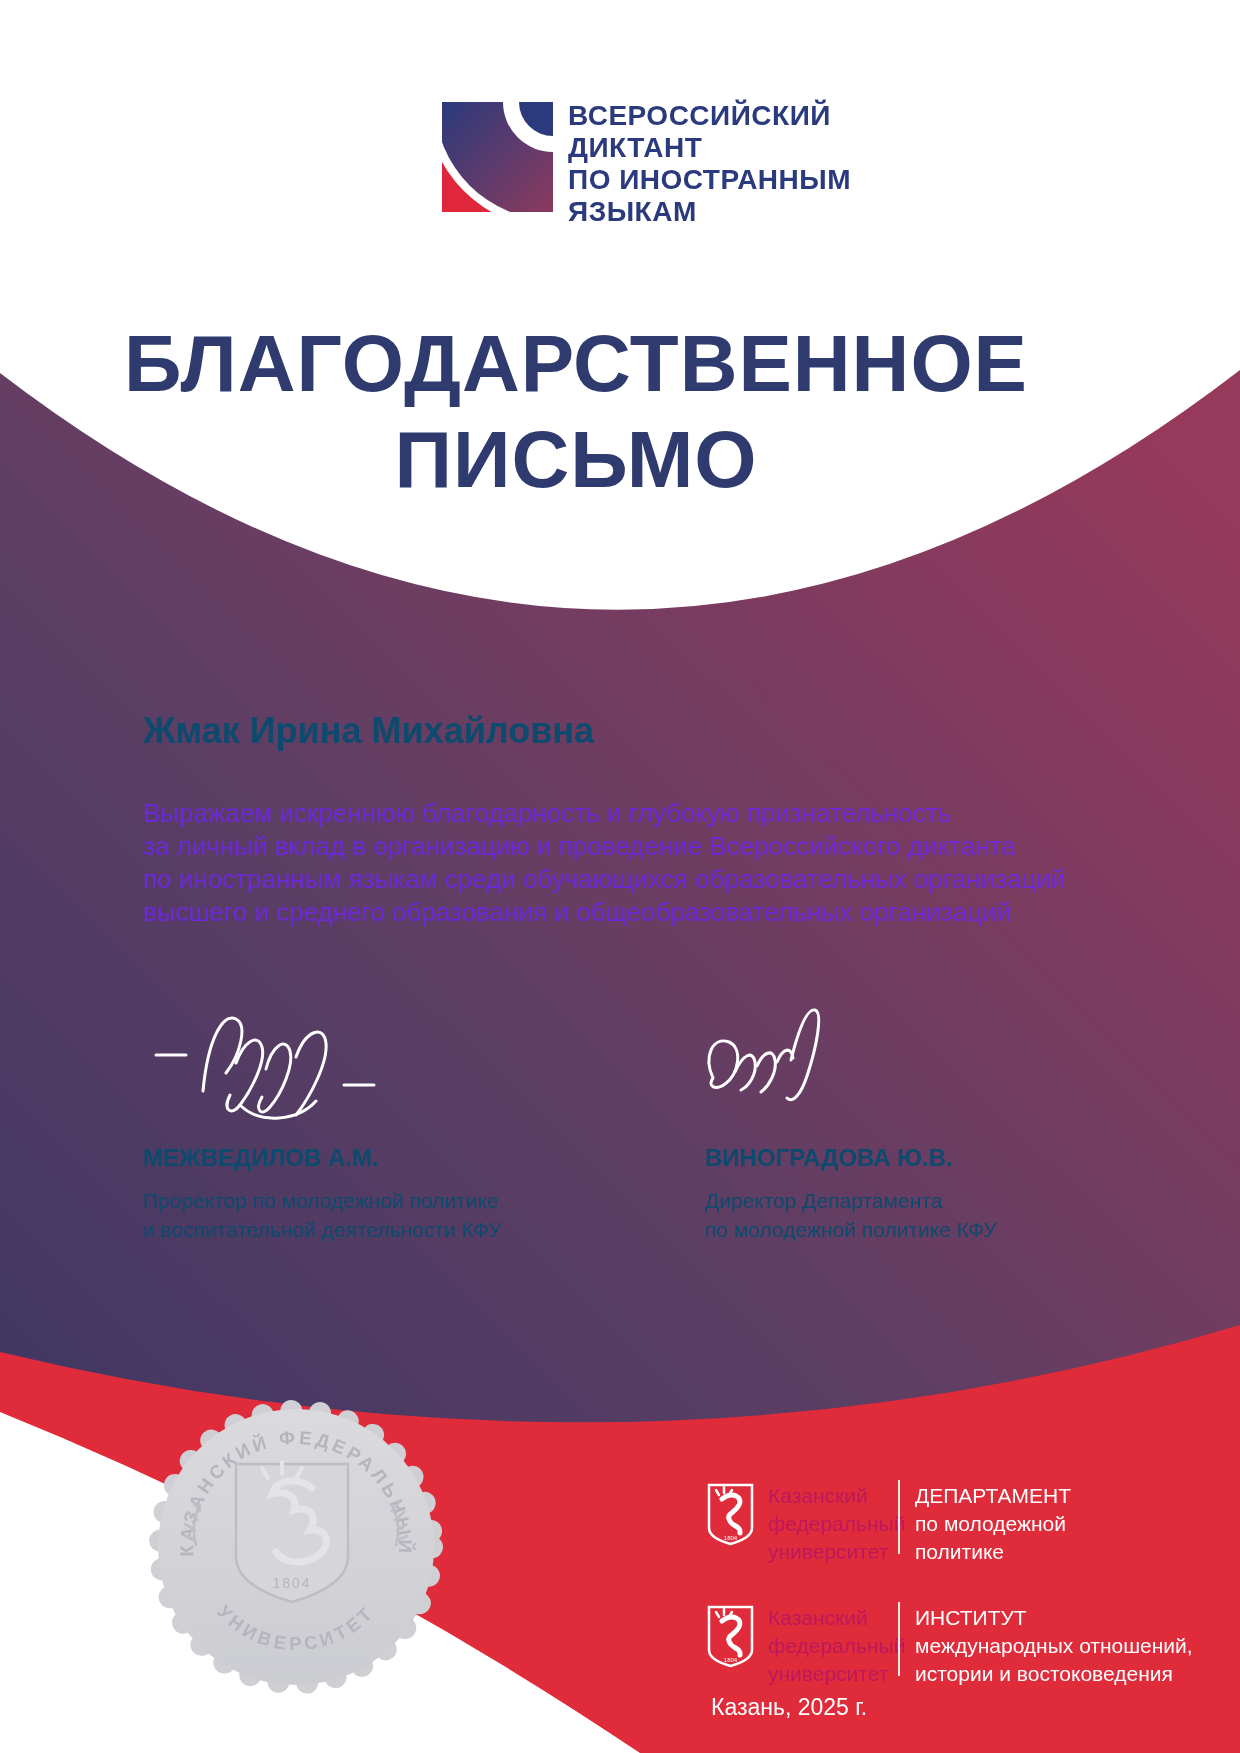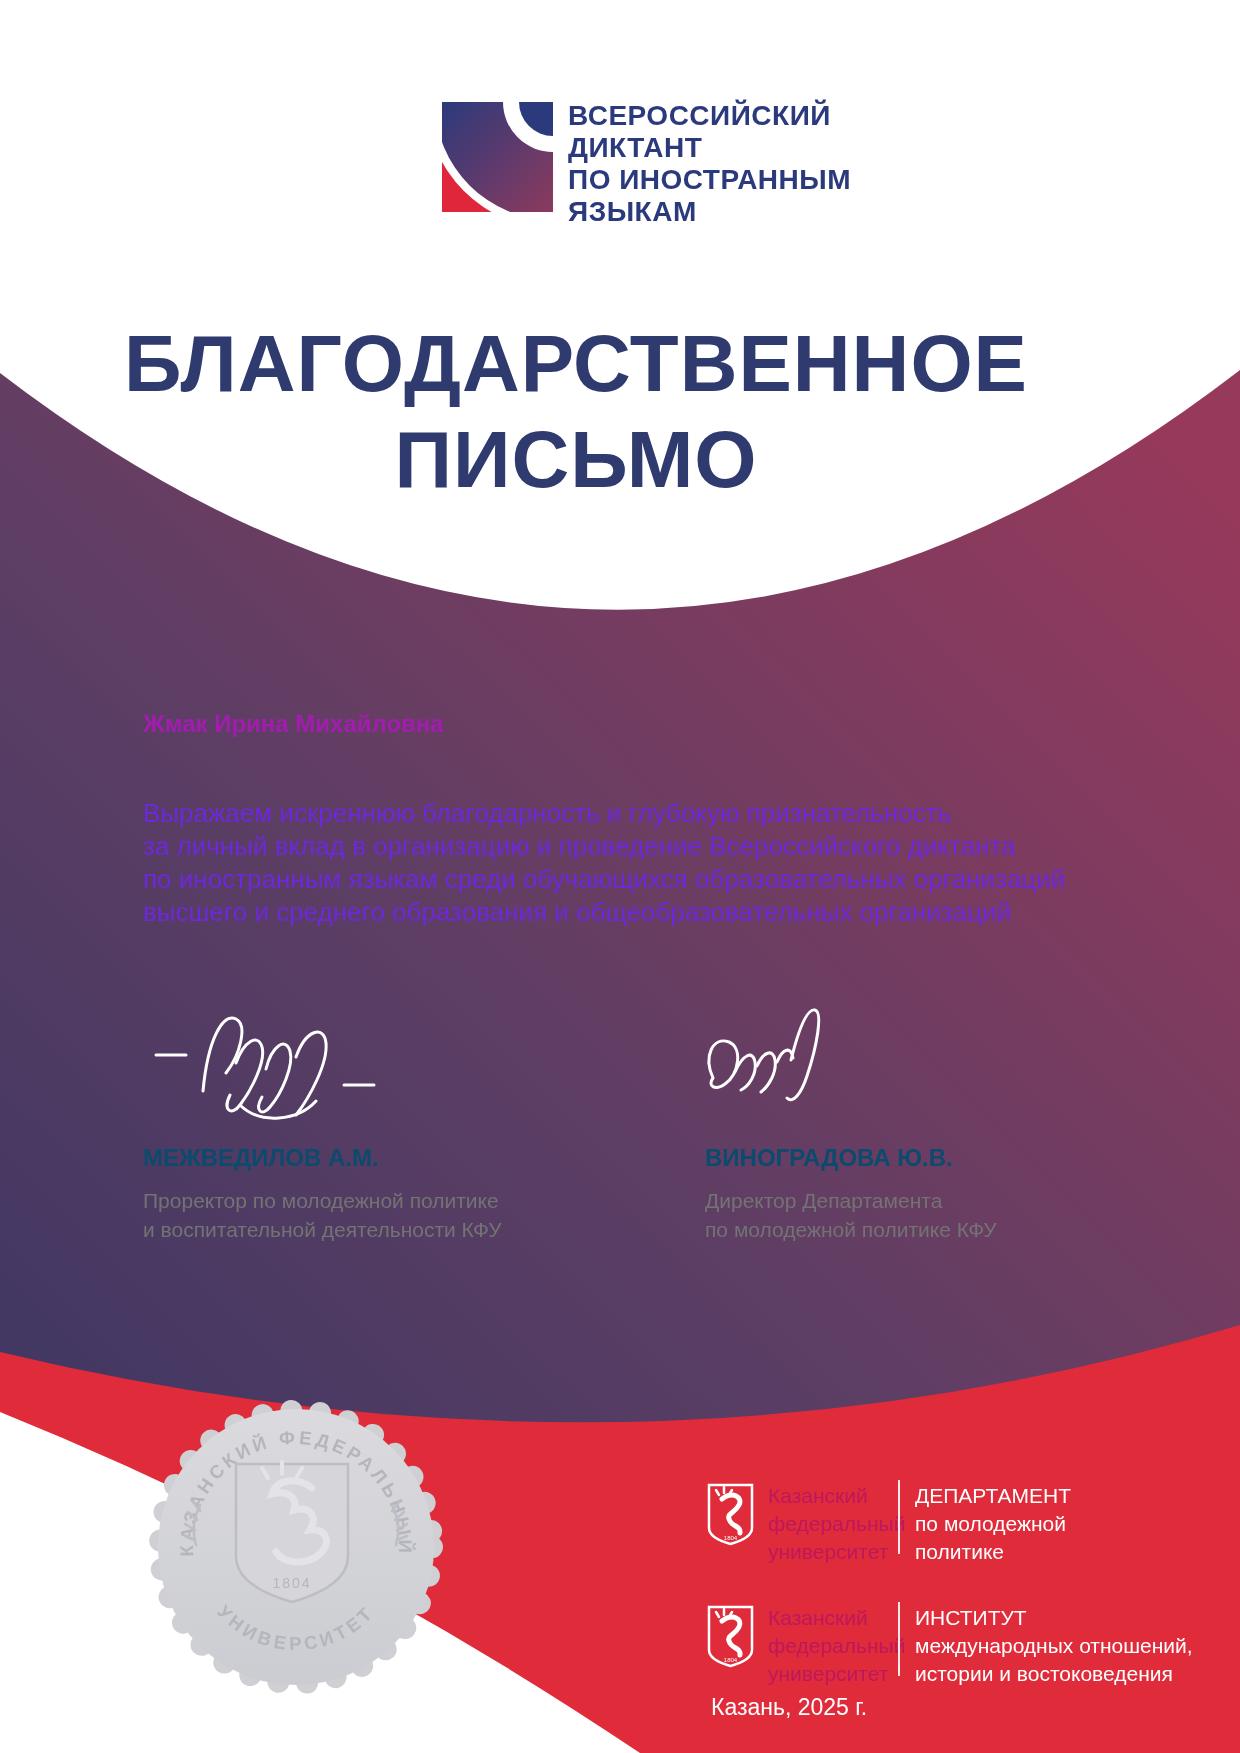--- a/index.html
+++ b/index.html
@@ -17,7 +17,7 @@
          font-size:80px;line-height:96px;letter-spacing:1px;}
 
   
-  .recipient{left:143px;top:710px;color:#a21caf;font-weight:bold;font-size:24px;}
+  .recipient{left:143px;top:710px;color:#0c4a6e;font-weight:bold;font-size:36px;}
   .body-text{left:143px;top:797px;color:#6d28d9;font-size:26px;line-height:33px;font-weight:400;}
 
   

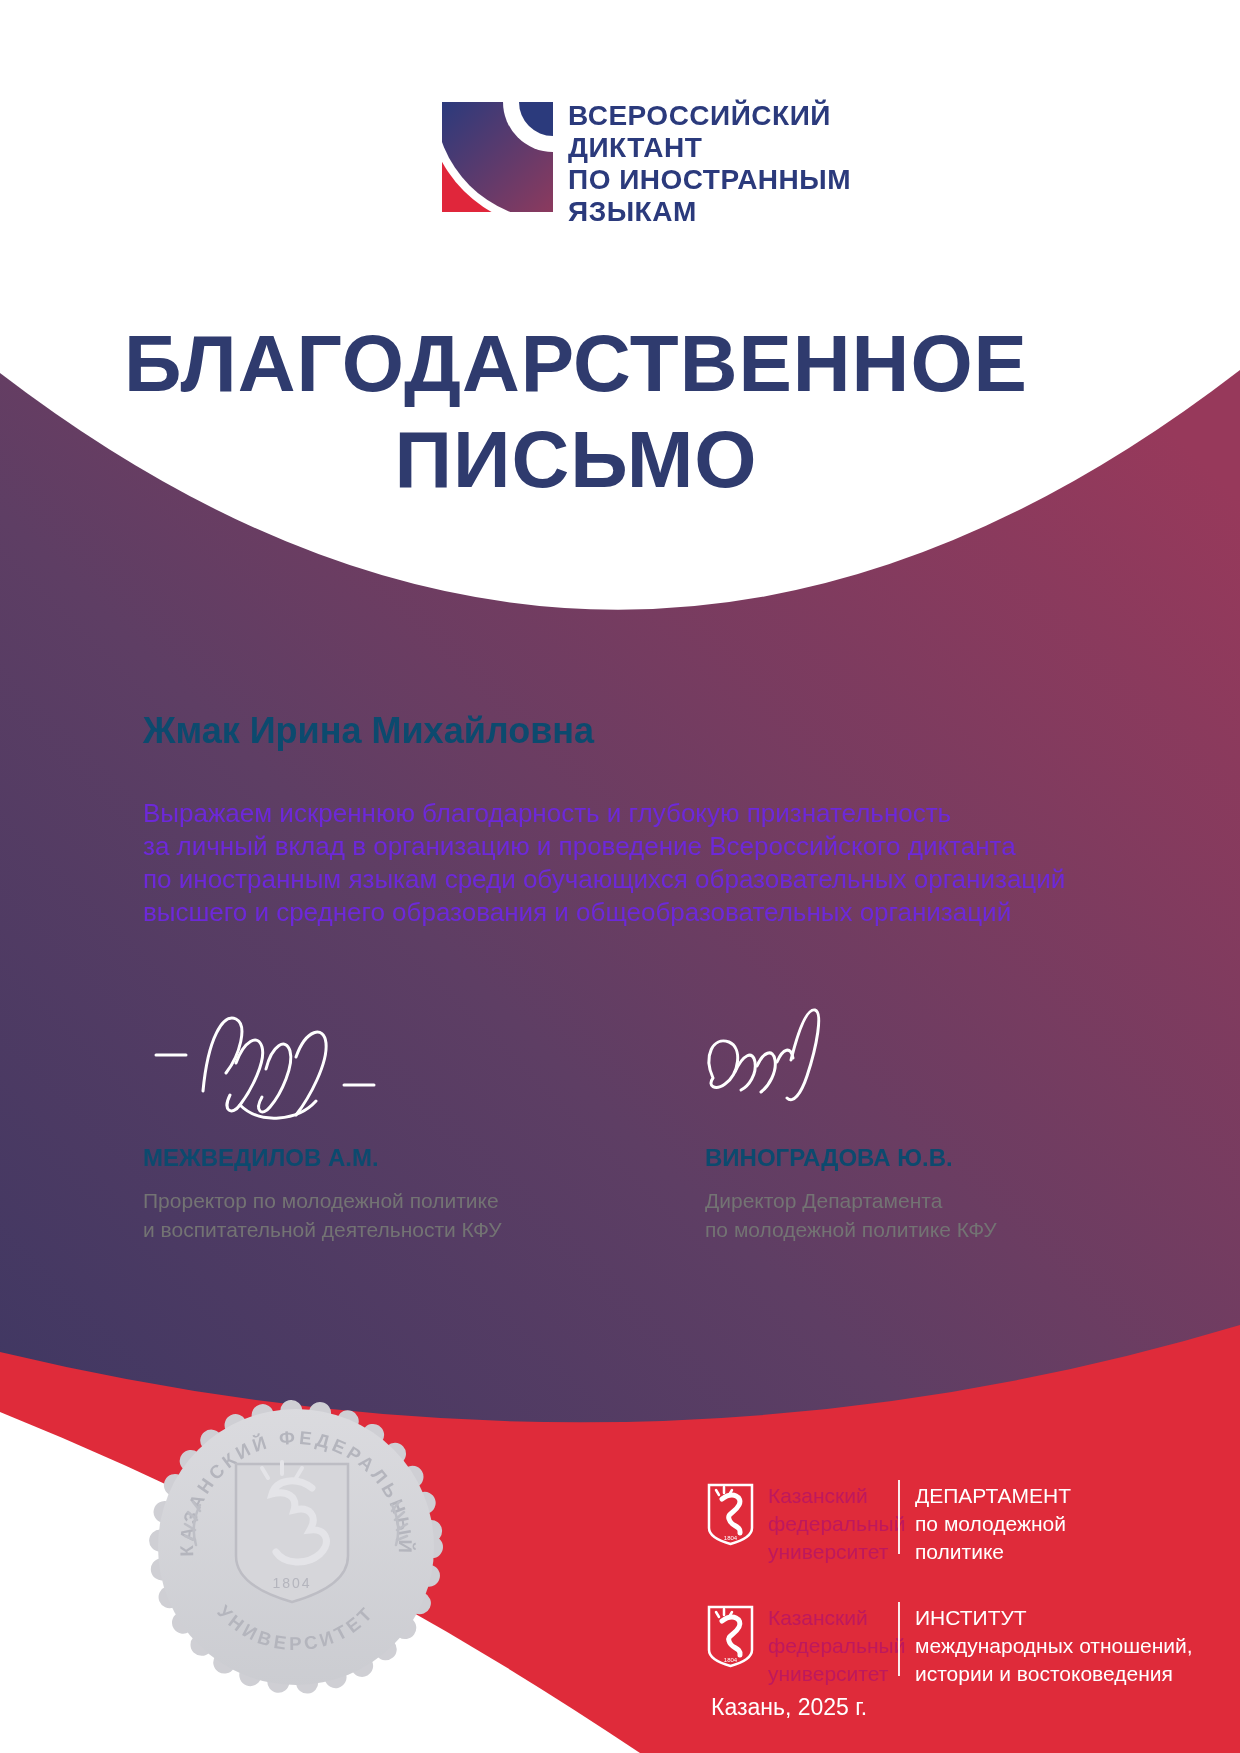--- a/index.html
+++ b/index.html
@@ -24,7 +24,7 @@
   .sig-left{left:148px;top:993px;width:250px;height:130px;}
   .sig-right{left:695px;top:1000px;width:190px;height:110px;}
   .sig-name{color:#0c4a6e;font-weight:bold;font-size:24px;top:1144px;}
-  .sig-role{color:#737373;font-size:21px;line-height:29px;top:1186px;font-weight:400;}
+  .sig-role{color:#0c4a6e;font-size:21px;line-height:29px;top:1186px;font-weight:400;}
   .col-left{left:143px;}
   .col-right{left:705px;}
 

